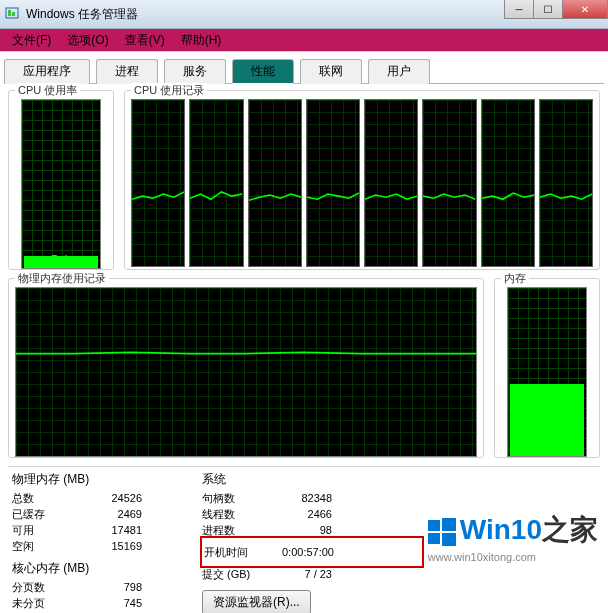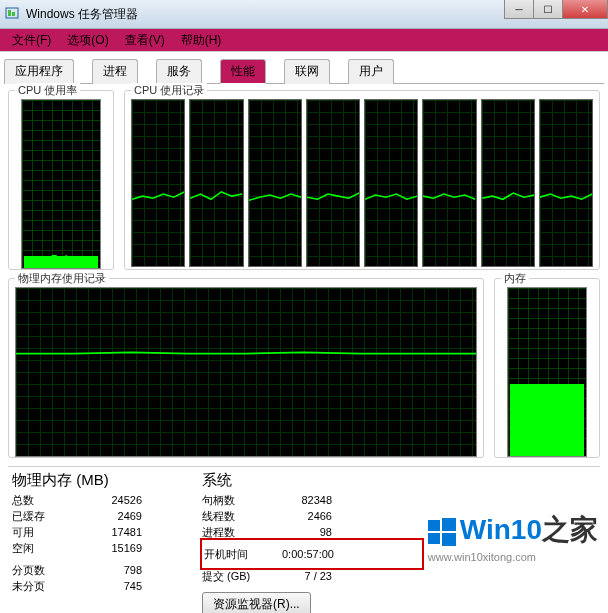--- a/index.html
+++ b/index.html
@@ -14,7 +14,7 @@
 .menubar{height:22px;background:#be185d;border-bottom:1px solid #d0d0d0;display:flex;align-items:center;padding:0 4px}
 .menubar span{padding:2px 8px;cursor:pointer}
 .tabs{display:flex;margin:6px 4px 0 4px;border-bottom:1px solid #b0b0b0}
-.tab{padding:3px 10px;border:1px solid #b0b0b0;border-bottom:none;background:#f0f0f0;margin-right:18px;cursor:pointer;border-radius:3px 3px 0 0;position:relative;top:1px}
+.tab{padding:3px 18px;border:1px solid #b0b0b0;border-bottom:none;background:#f0f0f0;margin-right:6px;cursor:pointer;border-radius:3px 3px 0 0;position:relative;top:1px}
 .tab.active{background:#be185d;border-bottom:1px solid #fff}
 .content{padding:6px 8px;background:#fff}
 .row{display:flex;gap:10px;margin-bottom:8px}

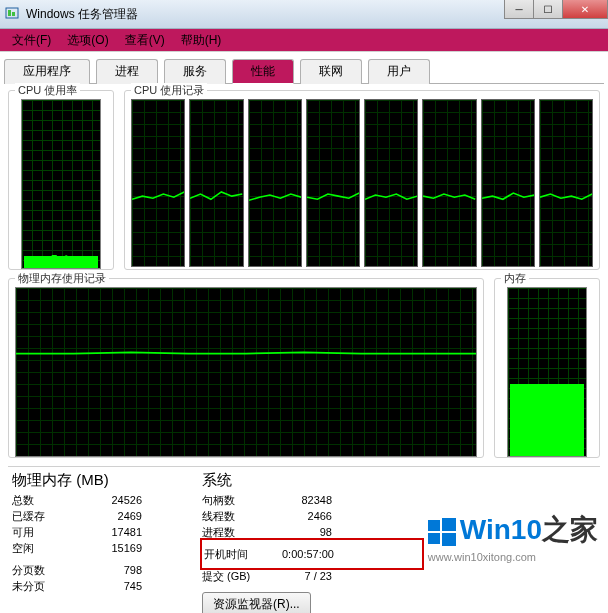--- a/index.html
+++ b/index.html
@@ -15,7 +15,7 @@
 .menubar span{padding:2px 8px;cursor:pointer}
 .tabs{display:flex;margin:6px 4px 0 4px;border-bottom:1px solid #b0b0b0}
 .tab{padding:3px 18px;border:1px solid #b0b0b0;border-bottom:none;background:#f0f0f0;margin-right:6px;cursor:pointer;border-radius:3px 3px 0 0;position:relative;top:1px}
-.tab.active{background:#be185d;border-bottom:1px solid #fff}
+.tab.active{background:#0f766e;border-bottom:1px solid #fff}
 .content{padding:6px 8px;background:#fff}
 .row{display:flex;gap:10px;margin-bottom:8px}
 .groupbox{border:1px solid #d0d0d0;border-radius:3px;padding:8px 6px 0 6px;position:relative}

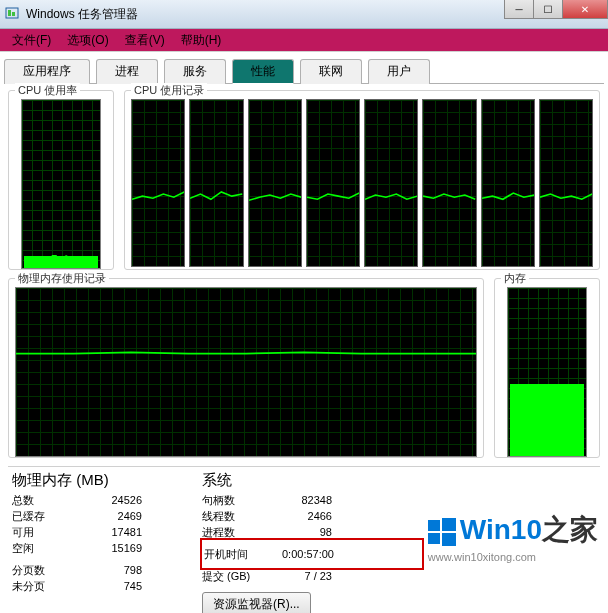--- a/index.html
+++ b/index.html
@@ -32,7 +32,7 @@
 .stats{display:flex;gap:20px;margin-top:4px;padding:0 4px}
 .statcol{flex:0 0 auto}
 .statgroup{margin-bottom:6px}
-.statgroup .sgtitle{font-size:15px;margin-bottom:2px}
+.statgroup .sgtitle{font-size:12px;margin-bottom:2px}
 .statrow{display:flex;font-size:11px;line-height:16px}
 .statrow .k{width:60px}
 .statrow .v{width:70px;text-align:right}

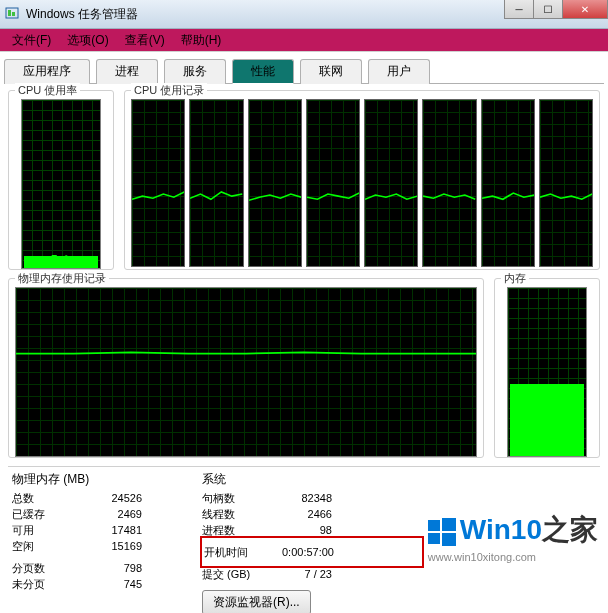--- a/index.html
+++ b/index.html
@@ -190,6 +190,7 @@
           </div>
       </div>
       <div class="statgroup">
+        <div class="sgtitle">核心内存 (MB)</div>
         <div class="statrow">
             <span class="k">分页数</span>
             <span class="v">798</span>

